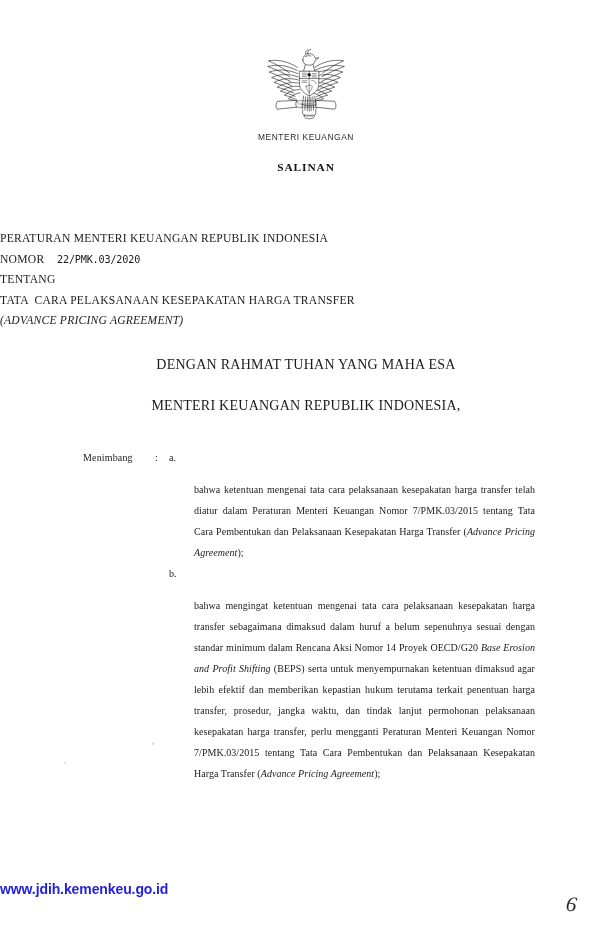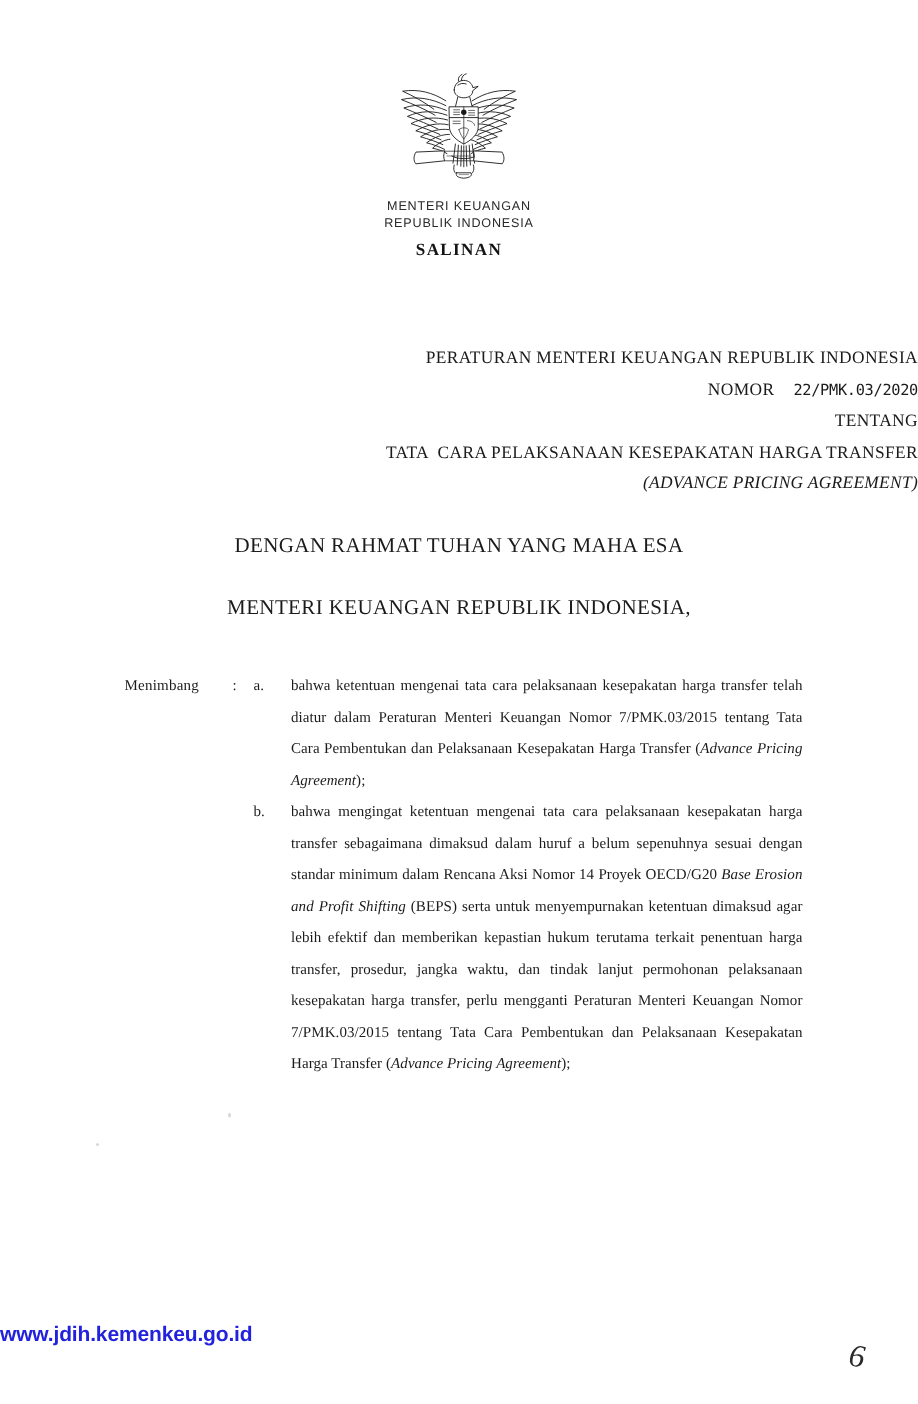--- a/index.html
+++ b/index.html
@@ -255,7 +255,6 @@
 
   <div class="ministry-caption">
     <div>MENTERI KEUANGAN</div>
-    <div>REPUBLIK INDONESIA</div>
   </div>
 
   <div class="salinan">SALINAN</div>

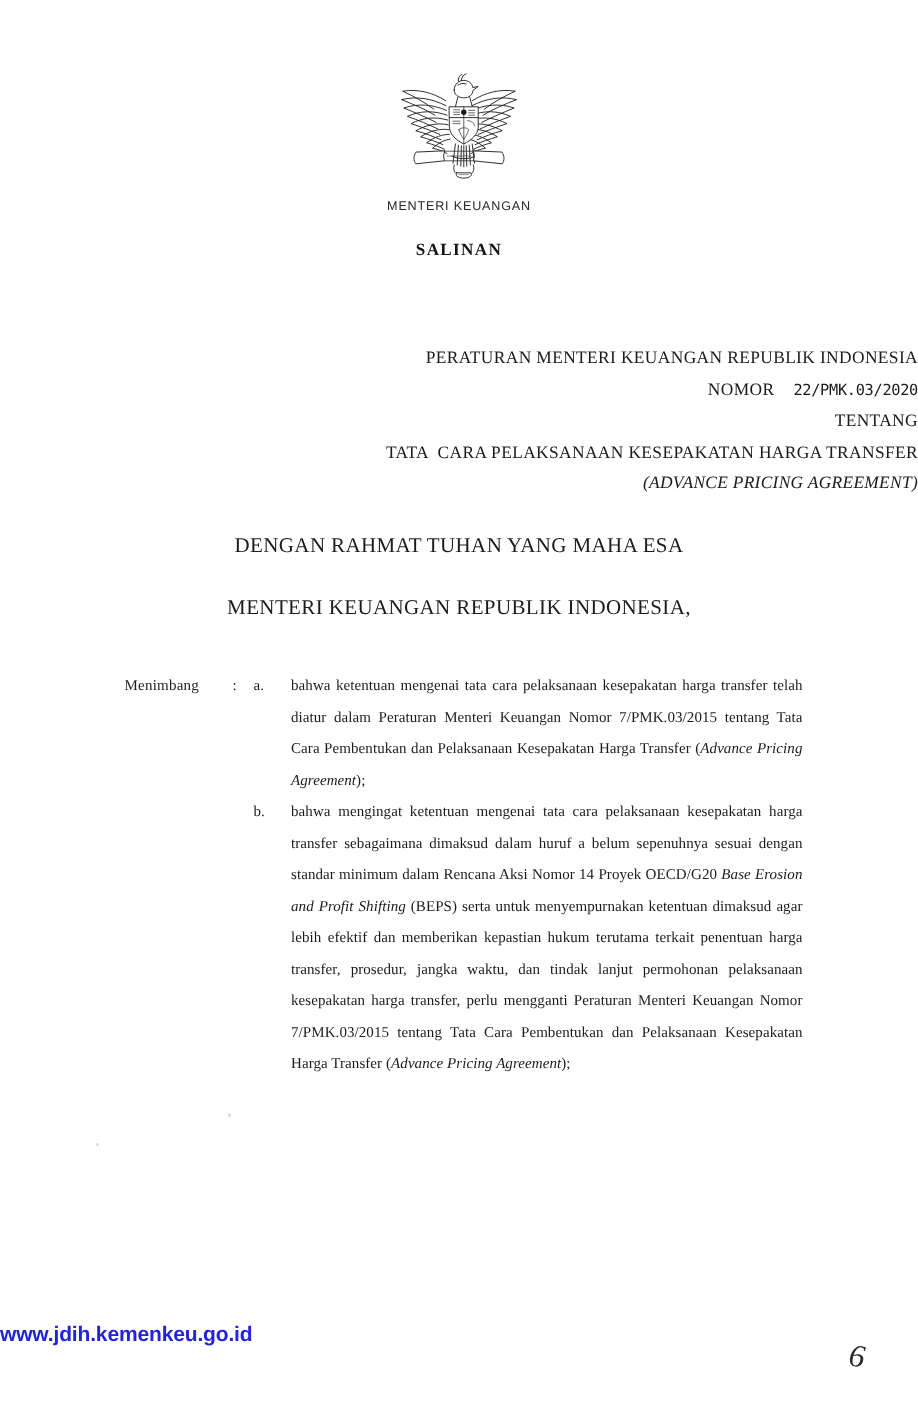--- a/index.html
+++ b/index.html
@@ -67,7 +67,7 @@
     left: 0;
     top: 229px;
     width: 612px;
-    text-align: right;
+    text-align: left;
     font-size: 11.6px;
     line-height: 20.5px;
     letter-spacing: 0.25px;

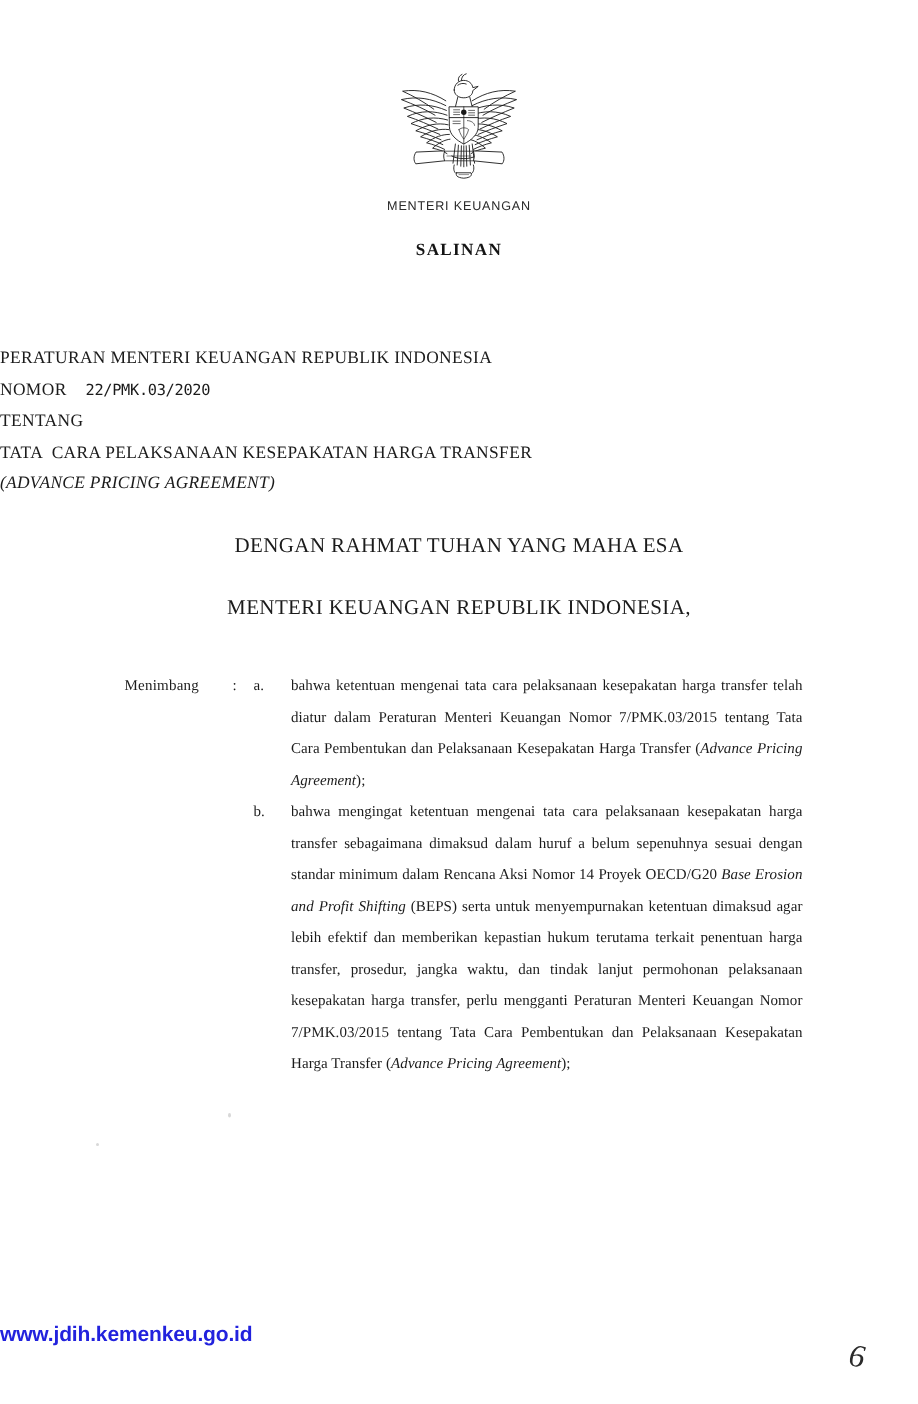--- a/index.html
+++ b/index.html
@@ -132,6 +132,7 @@
     text-align: justify;
     text-justify: inter-word;
     letter-spacing: 0.05px;
+    margin-top: 32px;
   }
   .cons-body em {
     font-style: italic;

